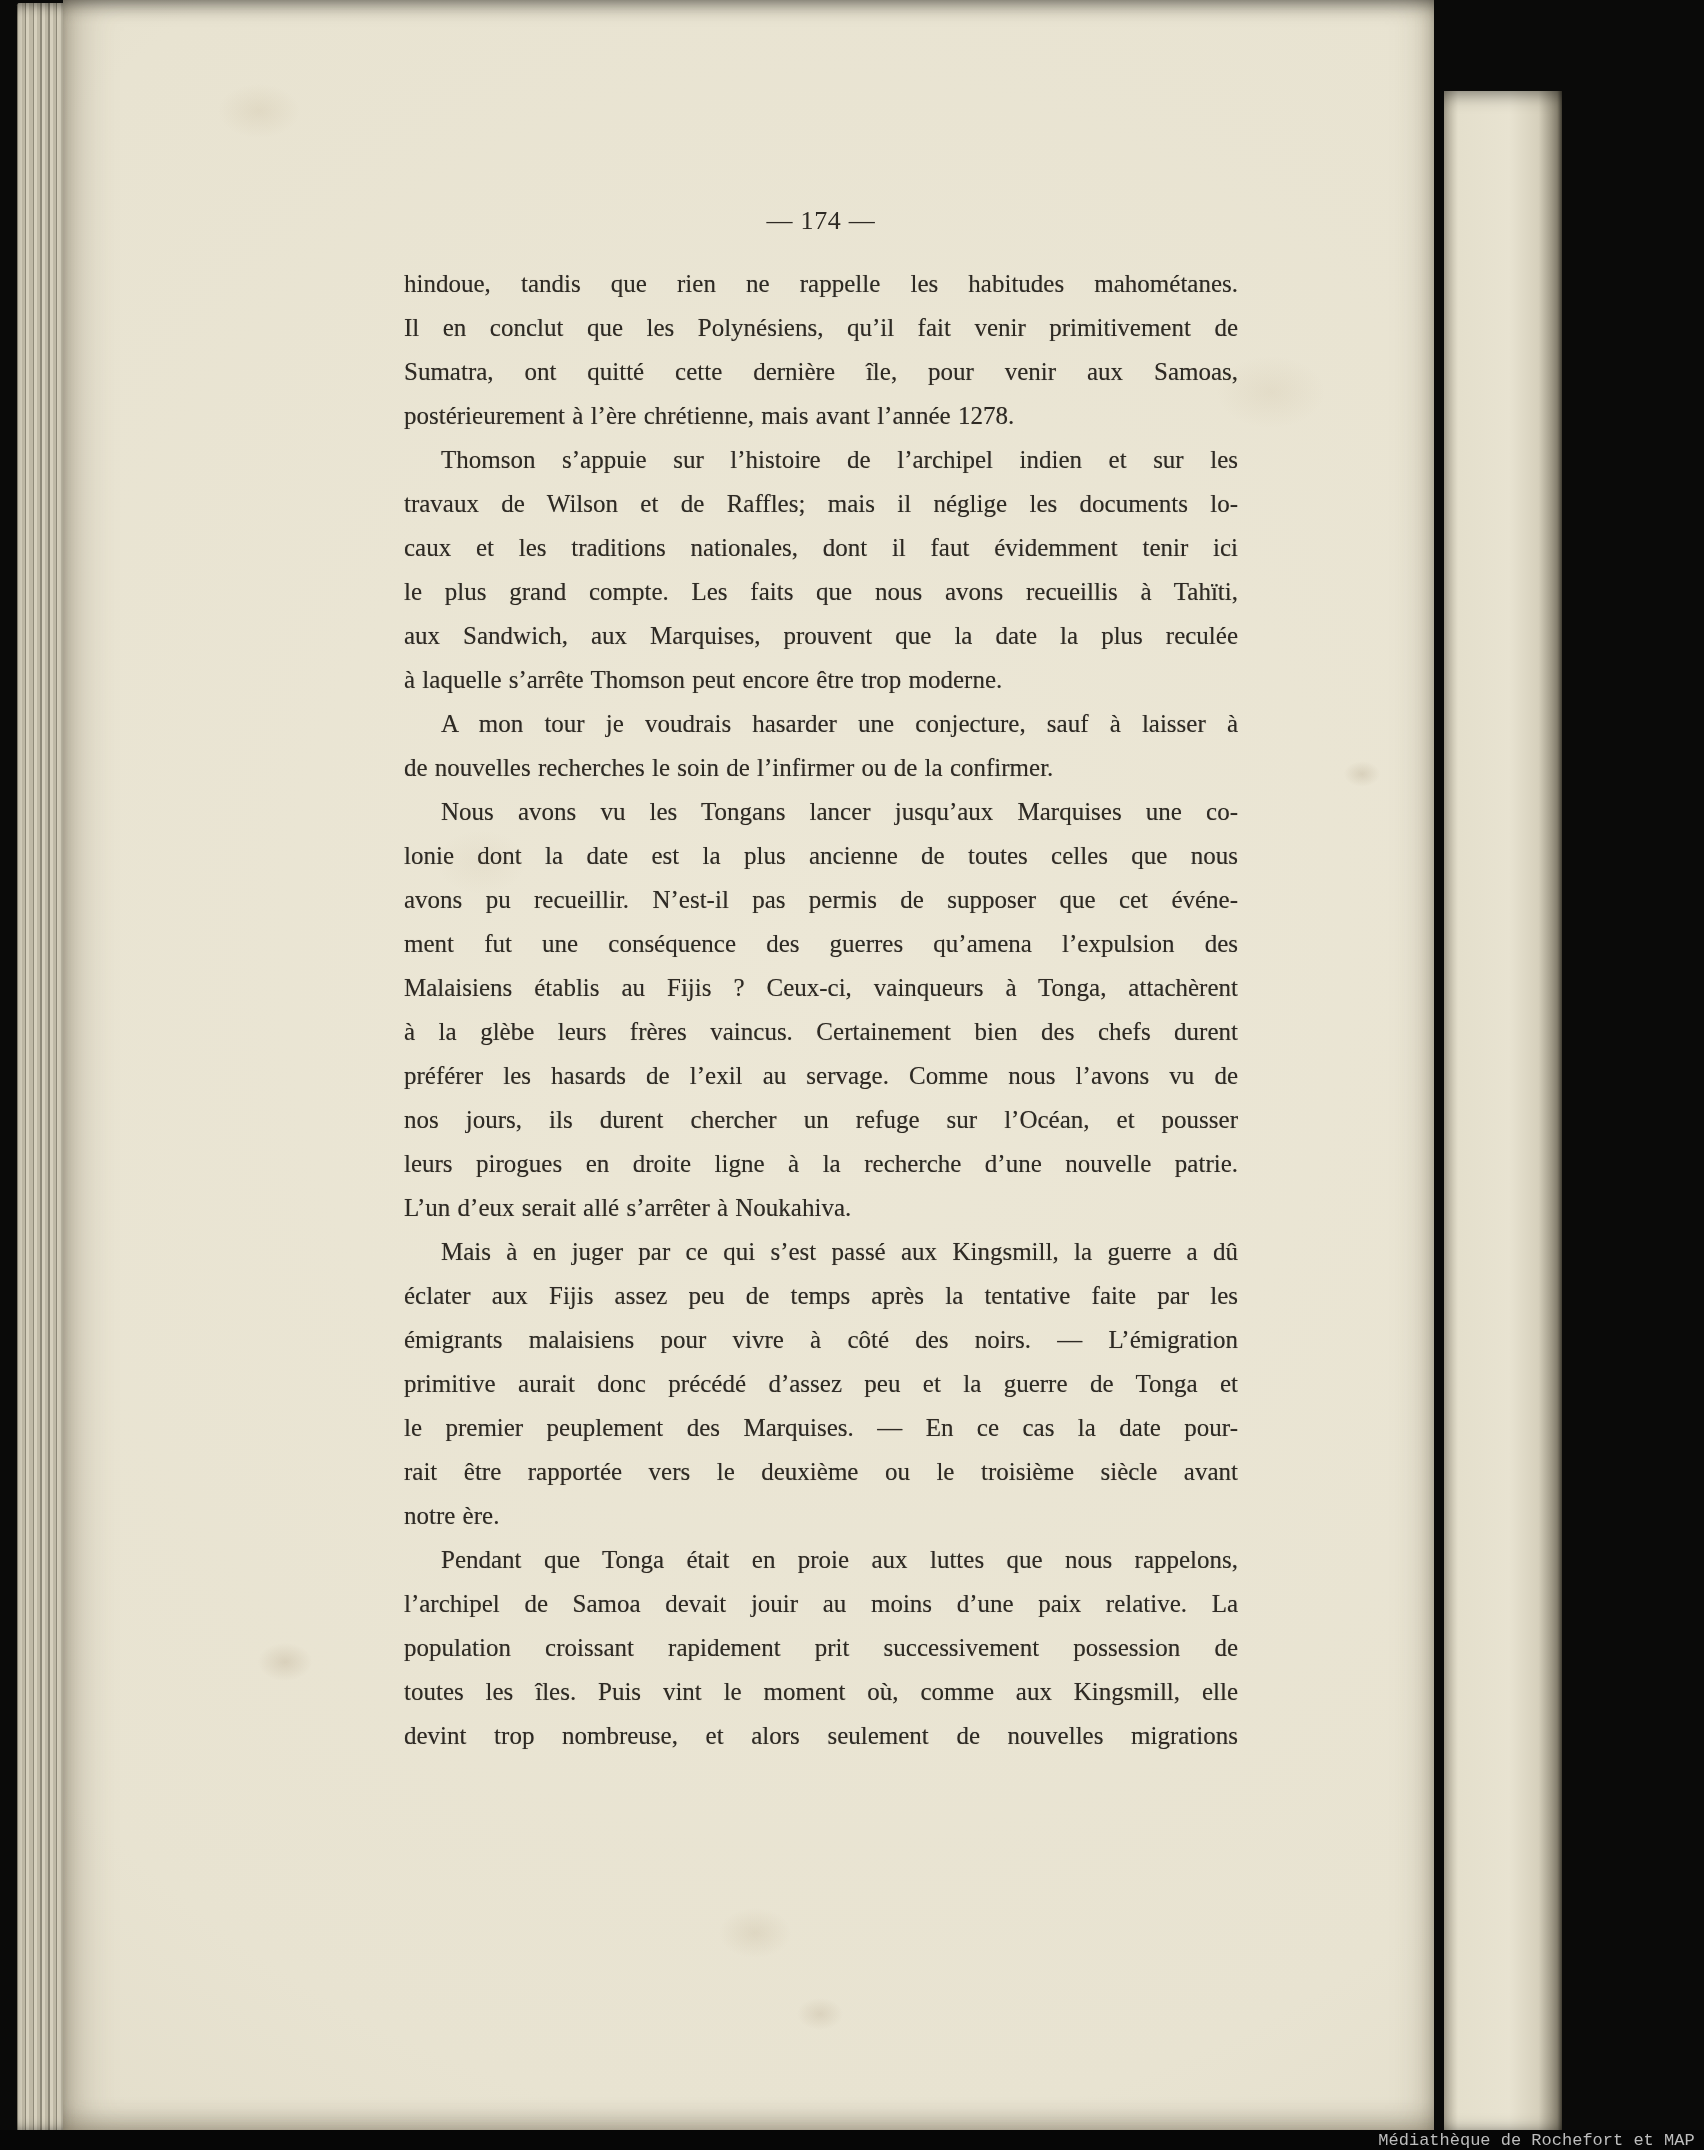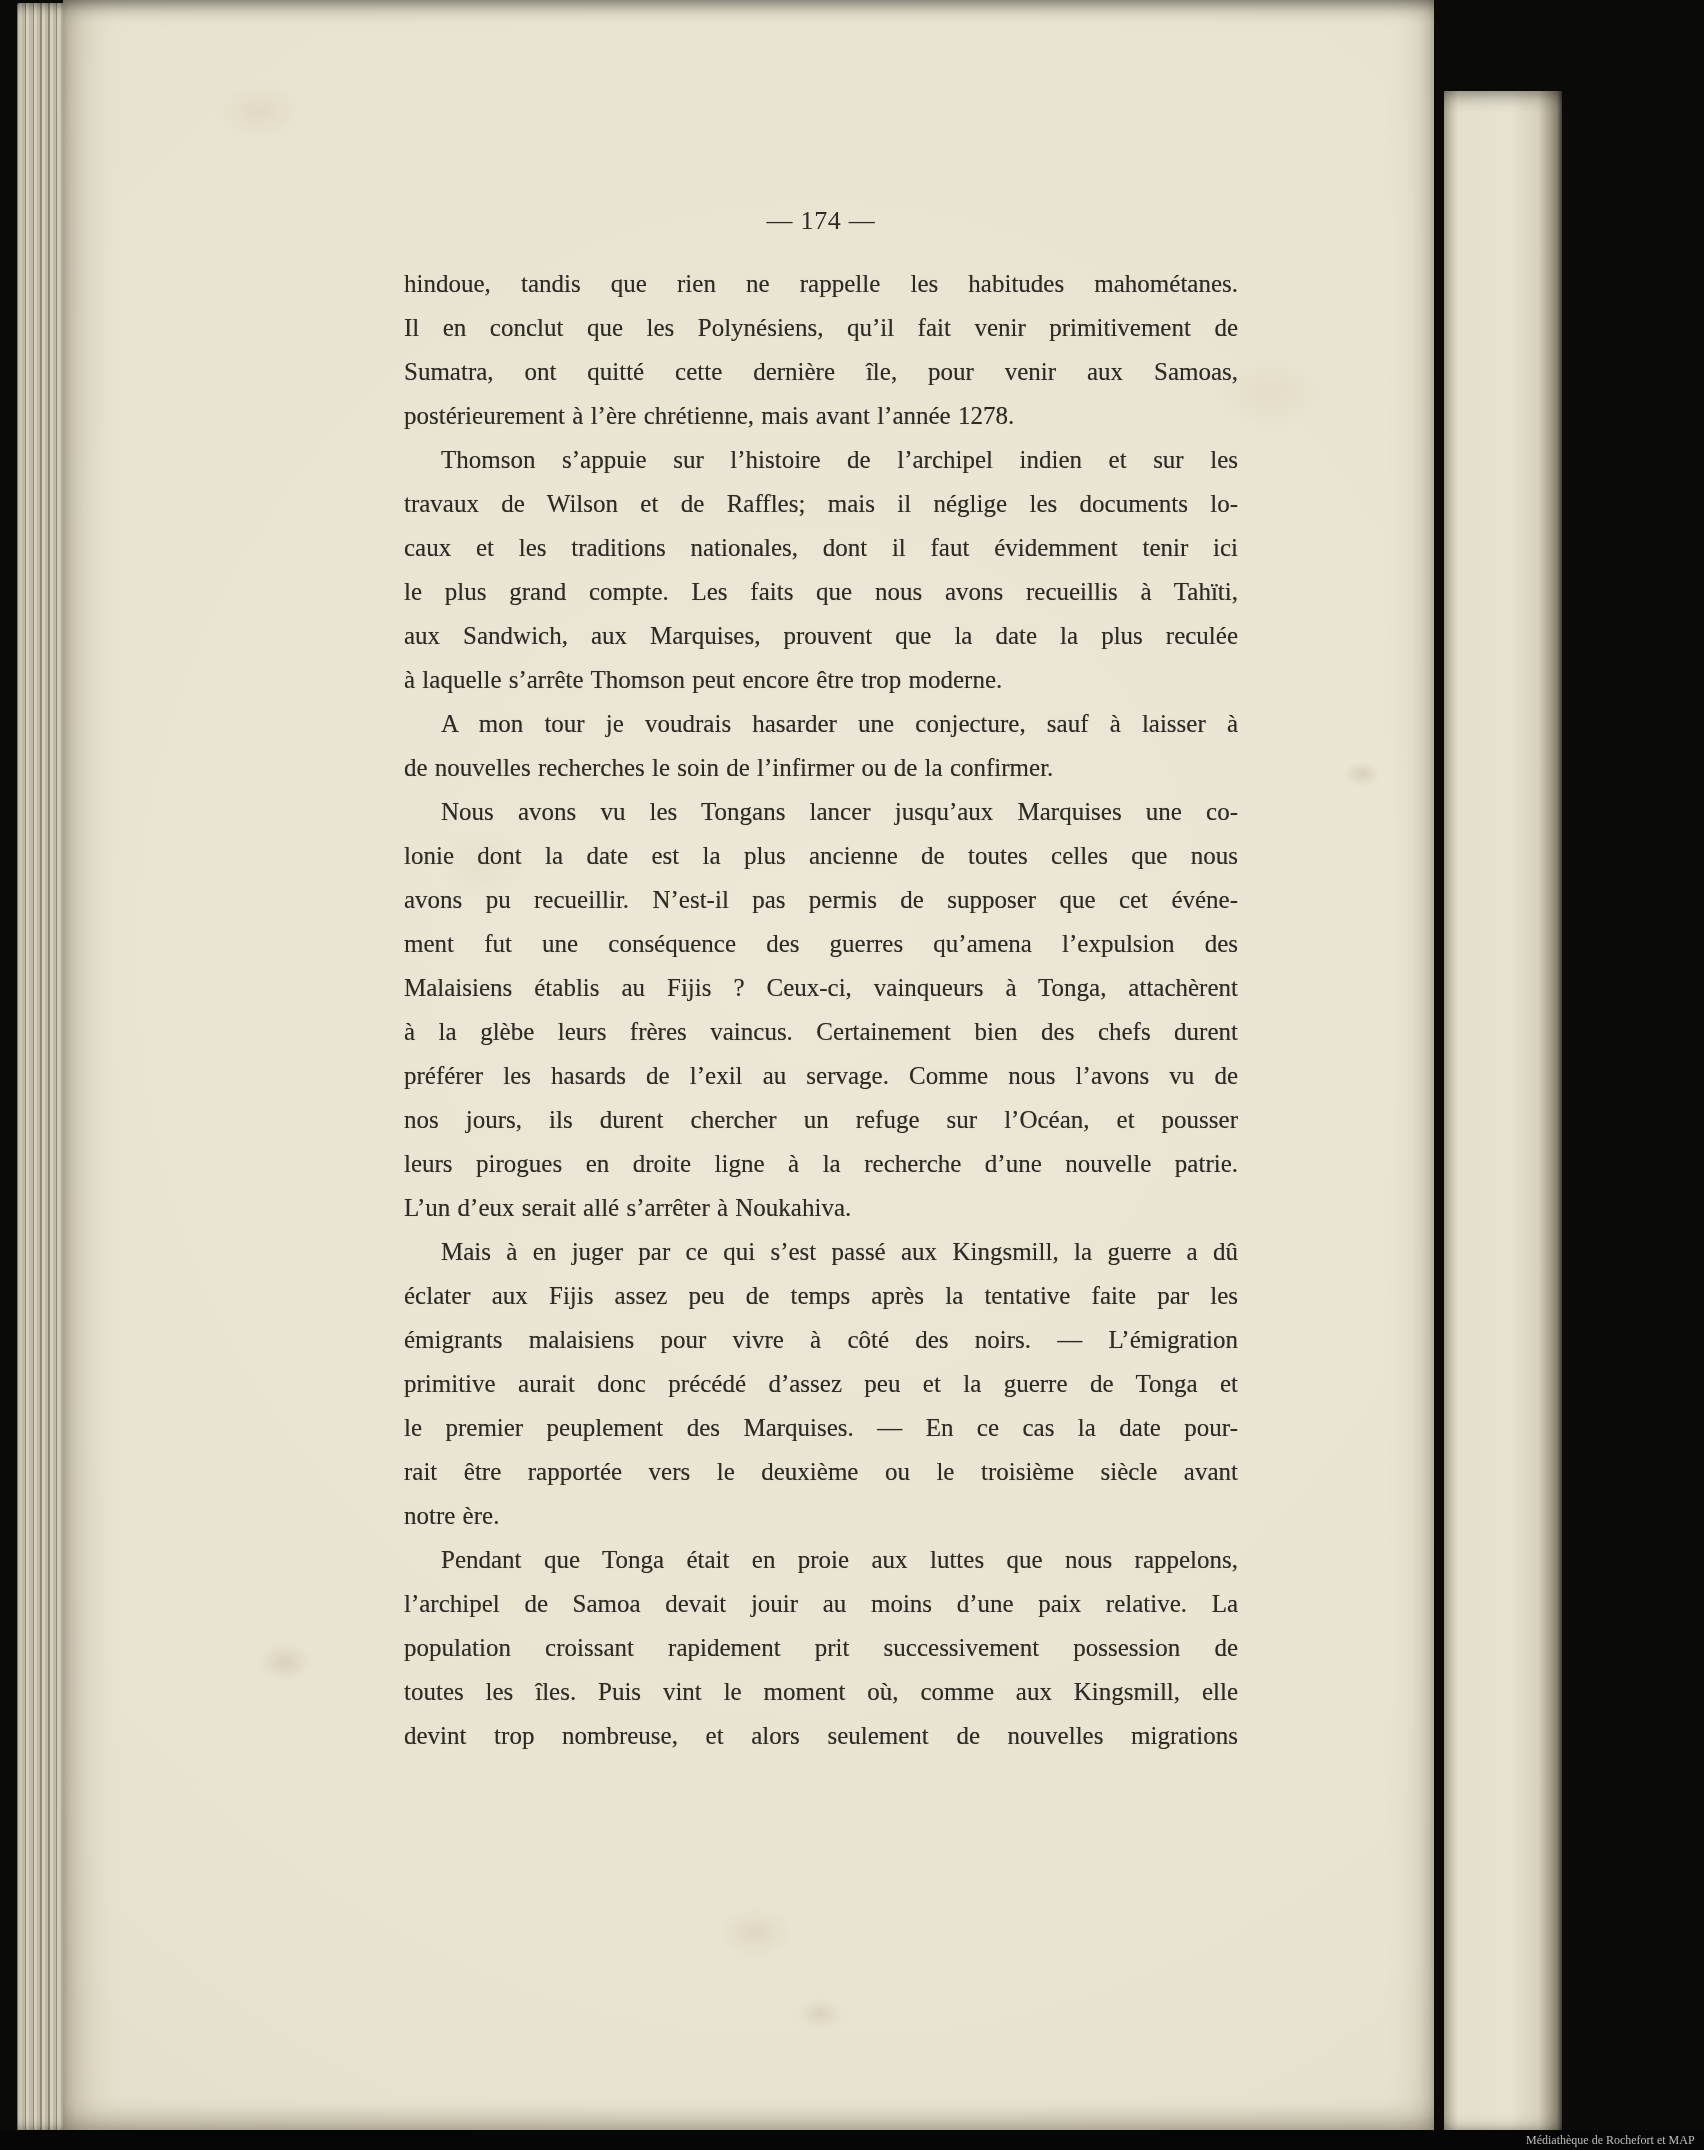--- a/index.html
+++ b/index.html
@@ -70,8 +70,8 @@
     padding-right:10.4px;box-sizing:border-box;
   }
   .watermark{
-    font-family:Liberation Serif, serif;
-    font-size:12px;color:var(--watermark,#bdbdbd);
+    font-family:Liberation Mono, monospace;
+    font-size:17px;color:var(--watermark,#bdbdbd);
     white-space:nowrap;
   }
 </style>

